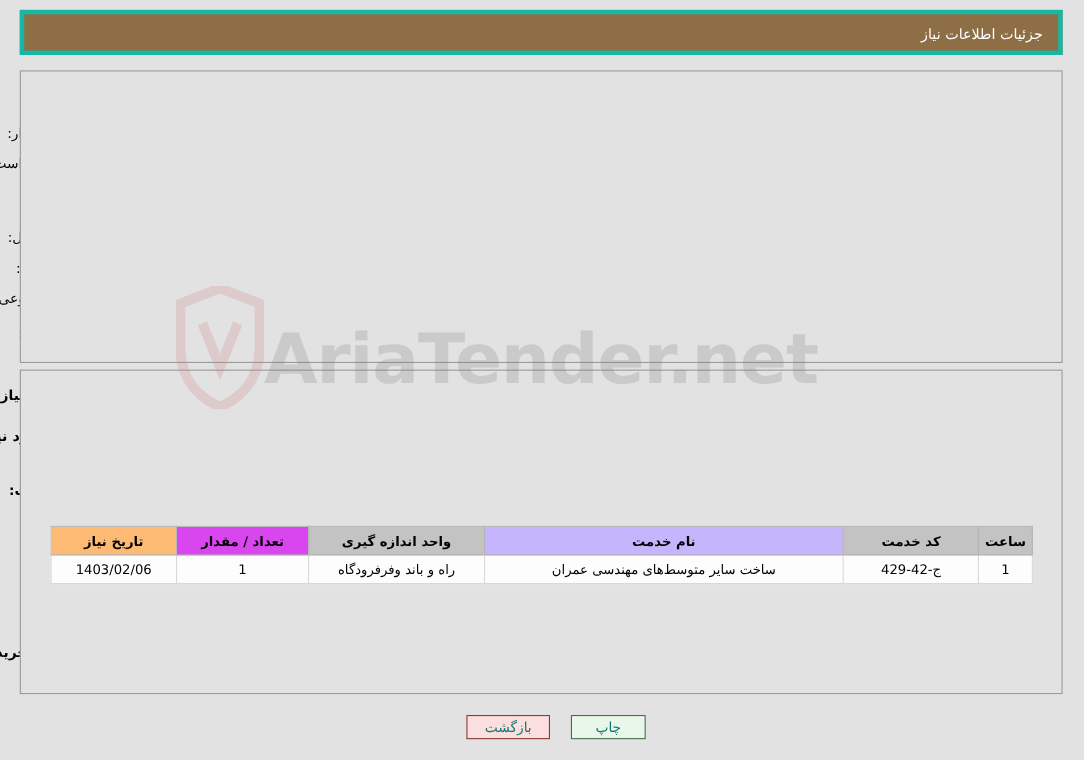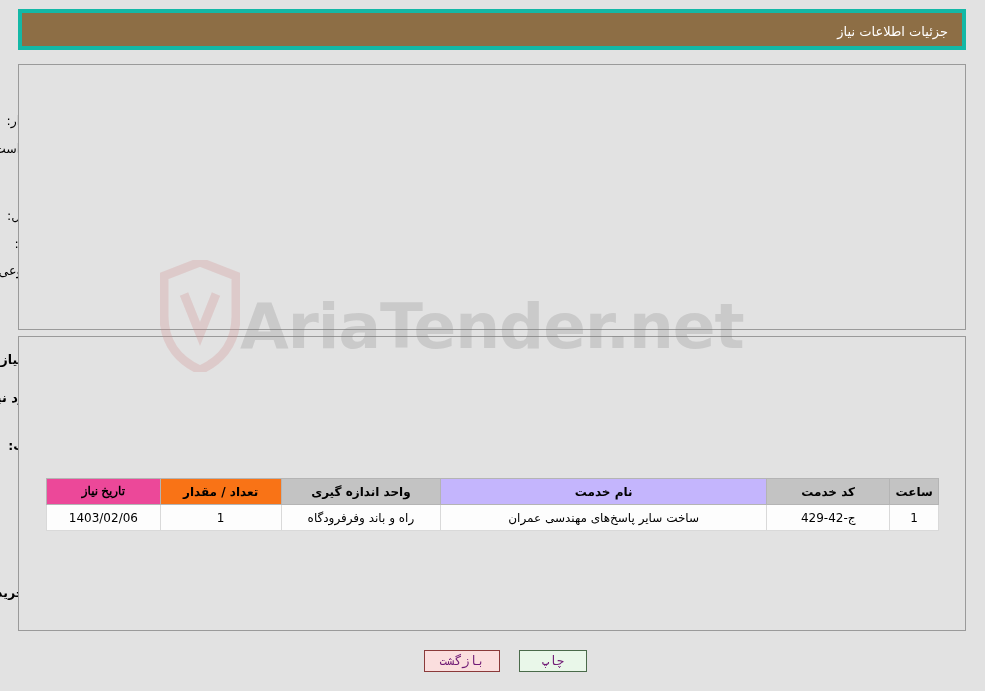--- a/index.html
+++ b/index.html
@@ -298,7 +298,7 @@
       <th style="width: 345px; background: #c4b5fd;">نام خدمت</th>
       <th style="width: 160px; background: rgb(195, 195, 195); margin-left: 47px;">واحد اندازه گیری</th>
       <th style="width: 120px; background: #f97316;">تعداد / مقدار</th>
-      <th style="width: 108px; background: #ec4899; font-family: Liberation Serif, serif;">تاریخ نیاز</th>
+      <th style="width: 108px; background: #fdba74;">تاریخ نیاز</th>
     </tr>
   </thead>
   <tbody>

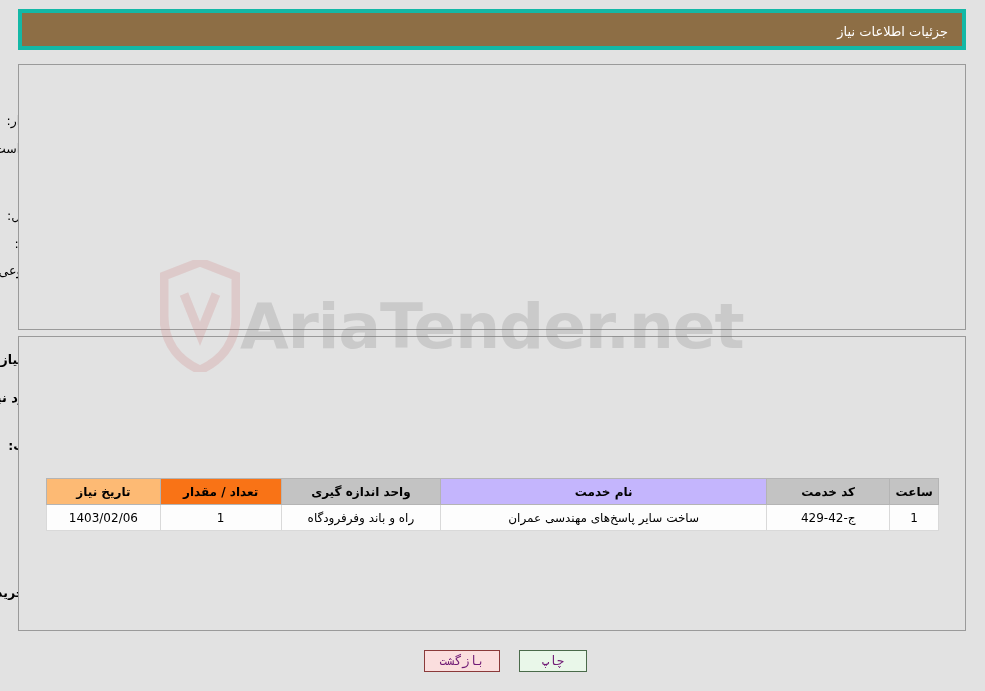--- a/index.html
+++ b/index.html
@@ -297,7 +297,7 @@
       <th style="width: 120px; background: rgb(195, 195, 195);">کد خدمت</th>
       <th style="width: 345px; background: #c4b5fd;">نام خدمت</th>
       <th style="width: 160px; background: rgb(195, 195, 195); margin-left: 47px;">واحد اندازه گیری</th>
-      <th style="width: 120px; background: #f97316;">تعداد / مقدار</th>
+      <th style="width: 120px; background: #d946ef;">تعداد / مقدار</th>
       <th style="width: 108px; background: #fdba74;">تاریخ نیاز</th>
     </tr>
   </thead>

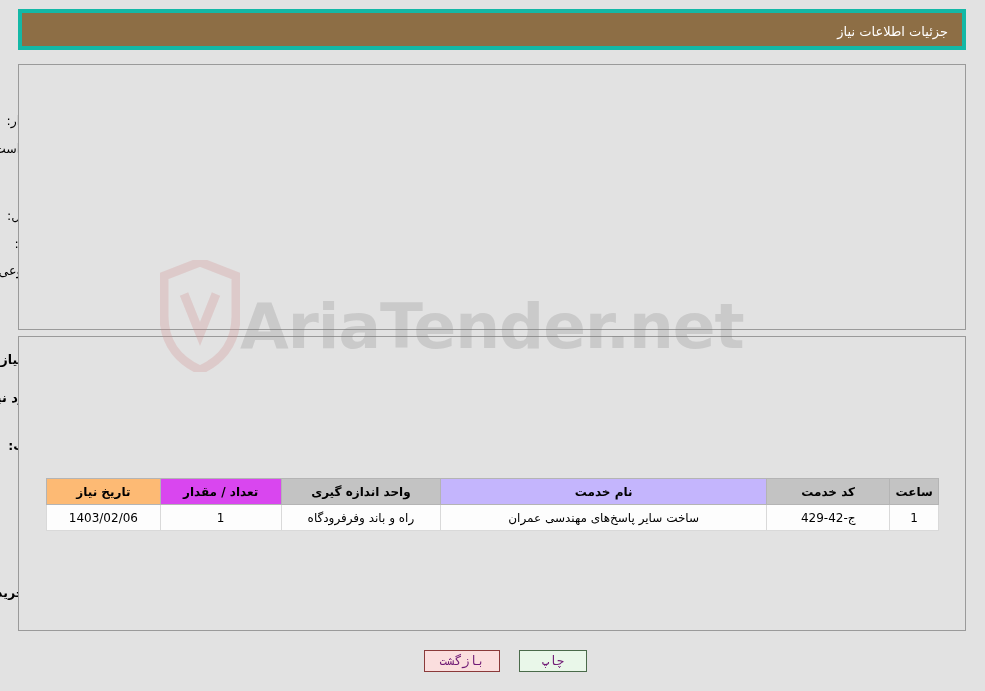--- a/index.html
+++ b/index.html
@@ -305,7 +305,7 @@
     <tr>
       <td>1</td>
       <td>ج-42-429</td>
-      <td>ساخت سایر پاسخ‌های مهندسی عمران</td>
+      <td>ساخت سایر متوسط‌های مهندسی عمران</td>
       <td>راه و باند وفرفرودگاه</td>
       <td>1</td>
       <td>1403/02/06</td>

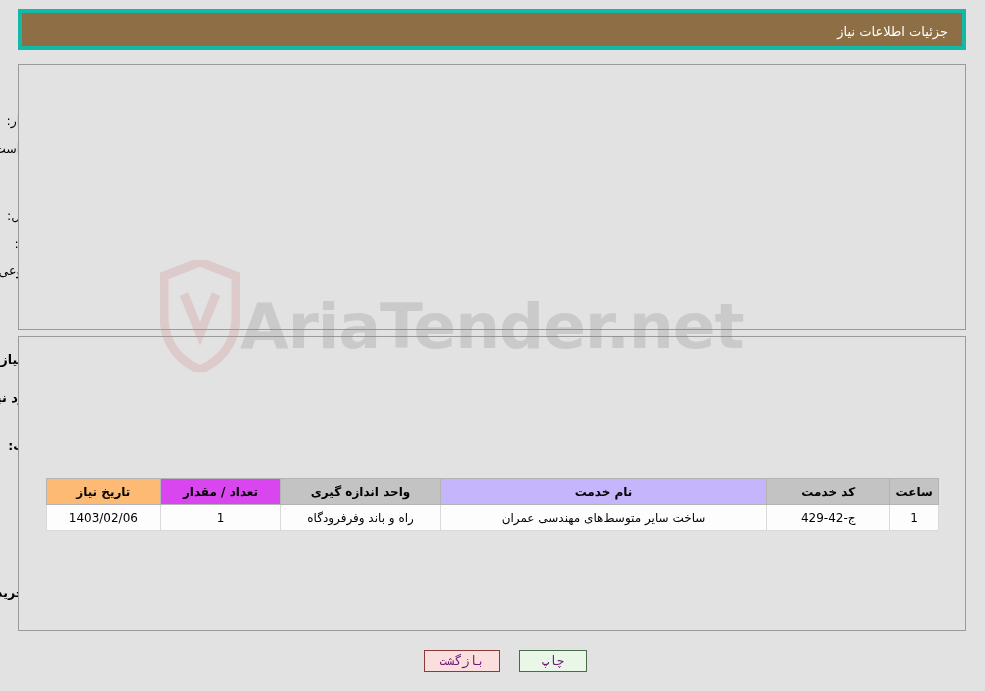--- a/index.html
+++ b/index.html
@@ -206,9 +206,9 @@
     align-items: center;
     justify-content: center;
     cursor: pointer;
-    color: #701a75;
+    color: #0f766e;
     z-index: 3;
-    font-family: Liberation Mono, monospace;
+    font-family: Liberation Serif, serif;
   }
   #btn-print { left: 519px; top: 650px; width: 68px; background: #e9f7e9; border-color: #4a6a4a; }
   #btn-back  { left: 424px; top: 650px; width: 76px; background: #fbdede; border-color: #8a3a3a; }

